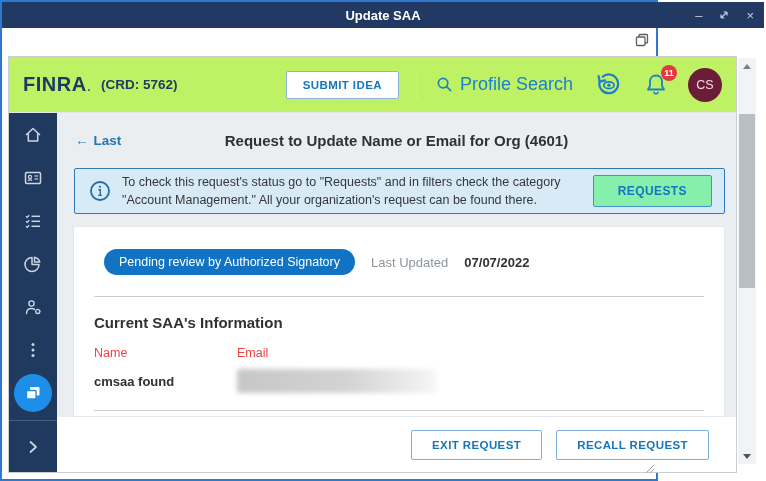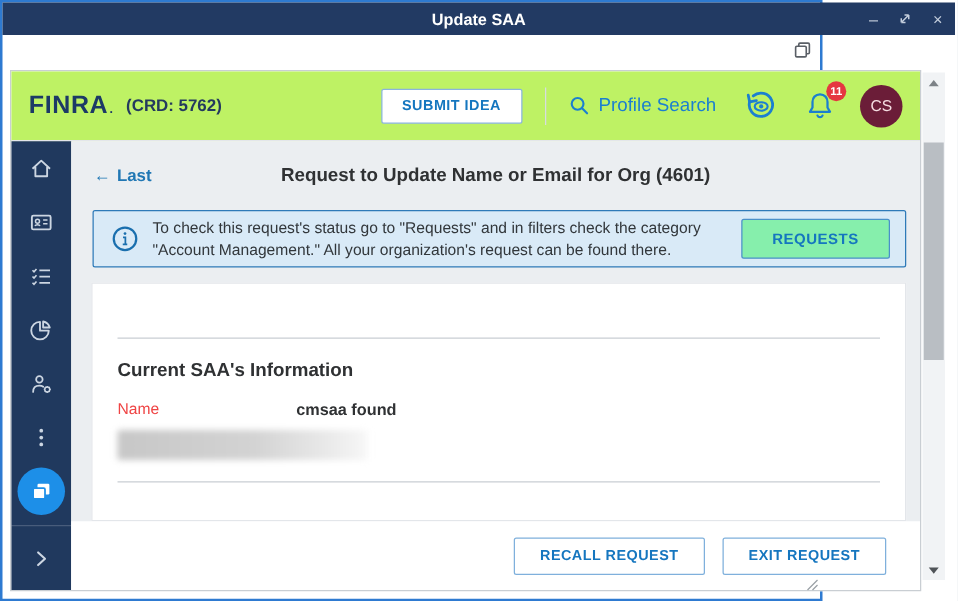--- a/index.html
+++ b/index.html
@@ -47,7 +47,7 @@
     padding: 7px 16px; cursor: pointer; font-family: "Liberation Sans", sans-serif;
   }
   .hdr-divider { width: 1px; height: 30px; background: #d7dce1; margin: 0 18px; }
-  .profile-search { display: flex; align-items: flex-start; gap: 7px; color: #1b7fd0; font-size: 15px; cursor: pointer; }
+  .profile-search { display: flex; align-items: center; gap: 7px; color: #1b7fd0; font-size: 18px; cursor: pointer; }
   .icon-btn { position: relative; margin-left: 22px; cursor: pointer; display:flex; align-items:center; }
   .badge {
     position: absolute; top: -7px; right: -9px; min-width: 16px; height: 16px;

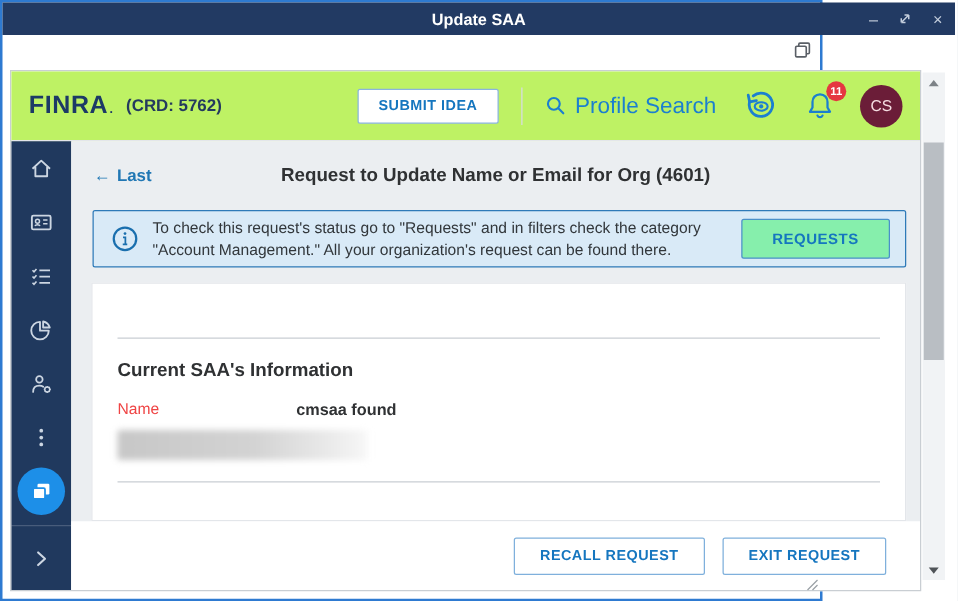--- a/index.html
+++ b/index.html
@@ -286,6 +286,11 @@
         </div>
 
         <div class="card">
+          <div class="status-row">
+            <span class="pill">Pending review by Authorized Signatory</span>
+            <span class="lu-label">Last Updated</span>
+            <span class="lu-value">07/07/2022</span>
+          </div>
           <div class="divider"></div>
           <div class="section-heading">Current SAA's Information</div>
           <div class="info-grid">

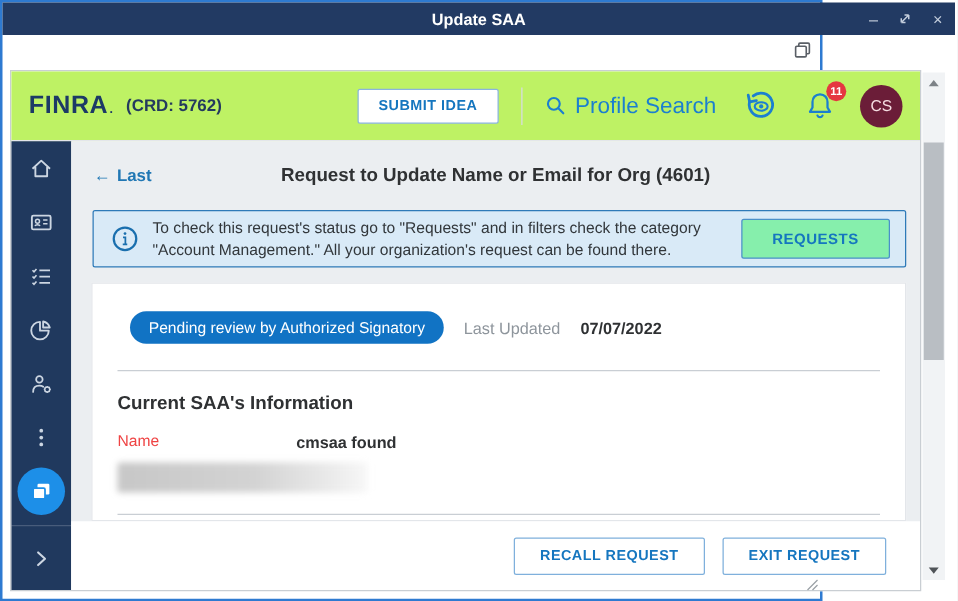--- a/index.html
+++ b/index.html
@@ -295,6 +295,7 @@
           <div class="section-heading">Current SAA's Information</div>
           <div class="info-grid">
             <div class="col-label">Name</div>
+            <div class="col-label">Email</div>
             <div class="name-value">cmsaa  found</div>
             <div class="email-redacted"></div>
           </div>

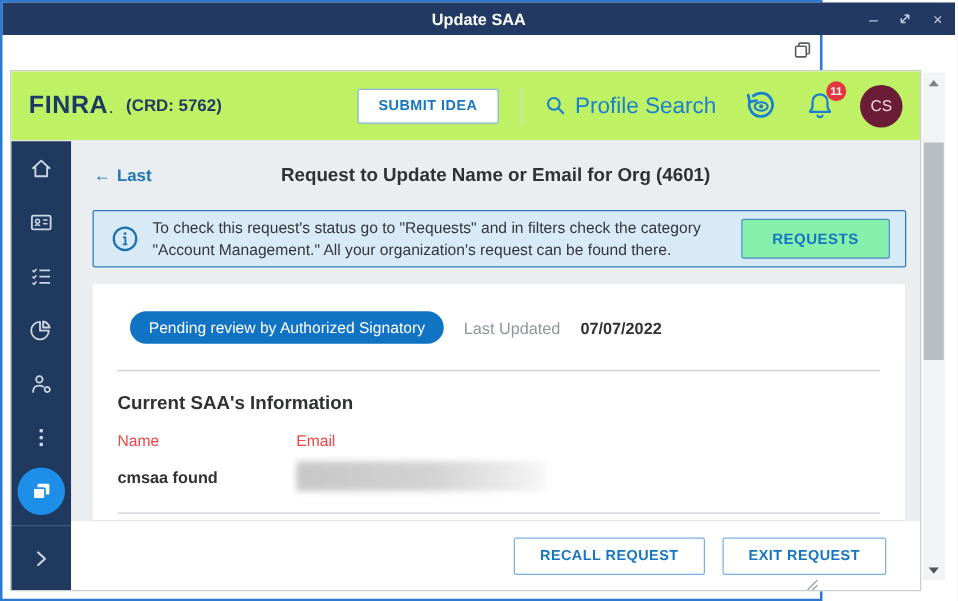--- a/index.html
+++ b/index.html
@@ -303,8 +303,8 @@
         </div>
 
         <div class="app-footer">
+          <button class="footer-btn">EXIT REQUEST</button>
           <button class="footer-btn">RECALL REQUEST</button>
-          <button class="footer-btn">EXIT REQUEST</button>
         </div>
       </div>
     </div>

